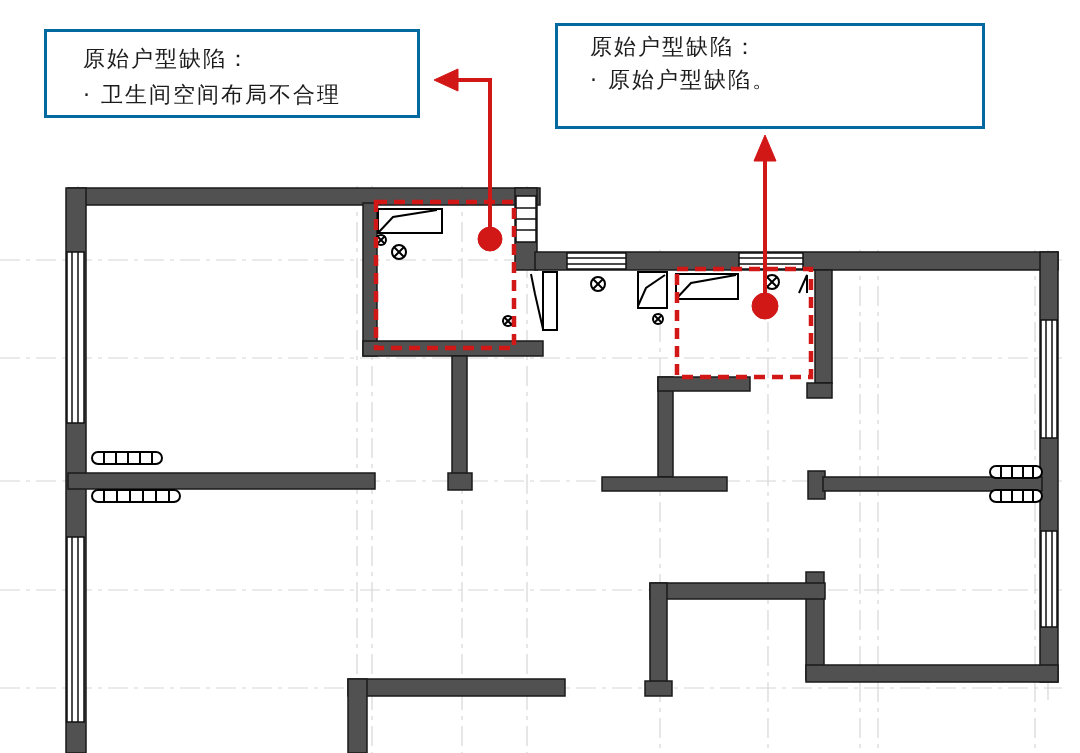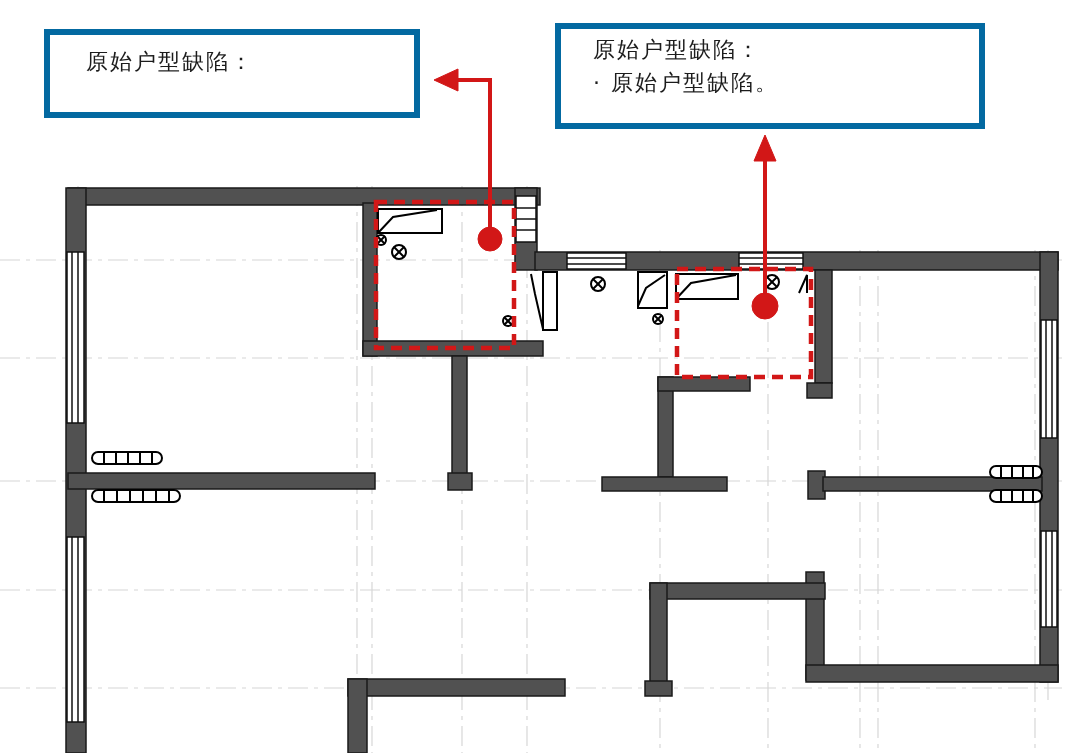--- a/index.html
+++ b/index.html
@@ -7,7 +7,7 @@
        font-family:"DejaVu Sans","Liberation Sans",sans-serif;}
   .stage{position:absolute;inset:0;}
   svg{position:absolute;left:0;top:0;}
-  .callout{position:absolute;background:#ffffff;border:6px solid #0369a1;
+  .callout{position:absolute;background:#ffffff;border:3px solid #0369a1;
            color:#1c1c1c;font-size:22px;letter-spacing:2px;box-sizing:border-box;}
   .callout .line{white-space:nowrap;}
   .callout-left{left:44px;top:29px;width:376px;height:89px;padding:9px 8px 0 36px;line-height:36px;}

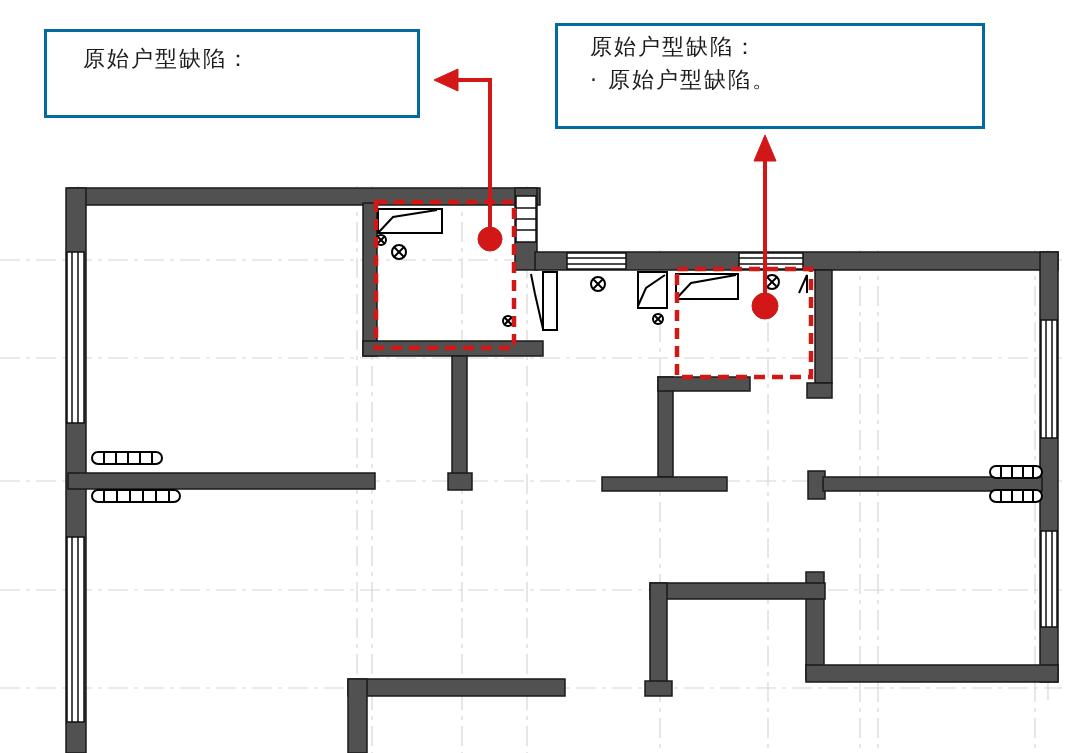--- a/index.html
+++ b/index.html
@@ -214,6 +214,7 @@
 
   <div class="callout callout-left">
     <div class="line">原始户型缺陷：</div>
+    <div class="line">· 卫生间空间布局不合理</div>
   </div>
 
   <div class="callout callout-right">

